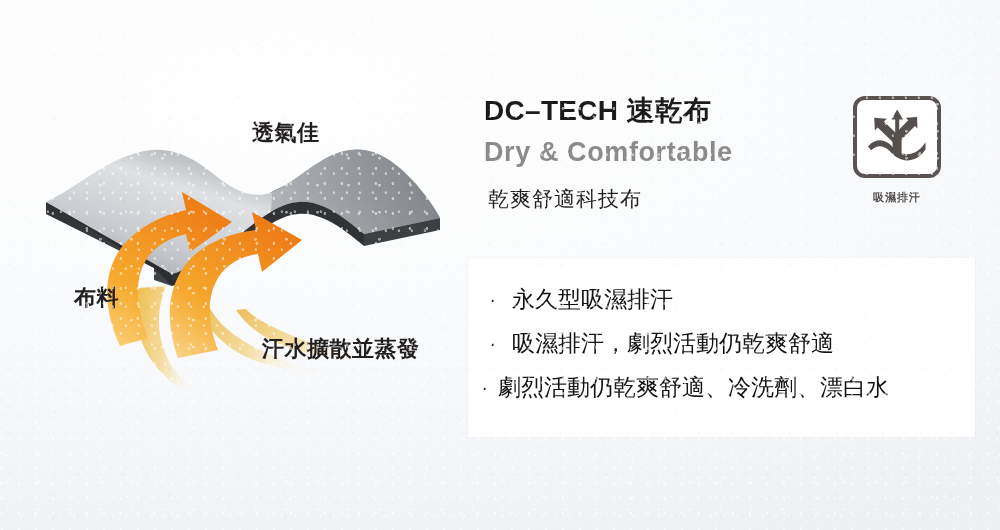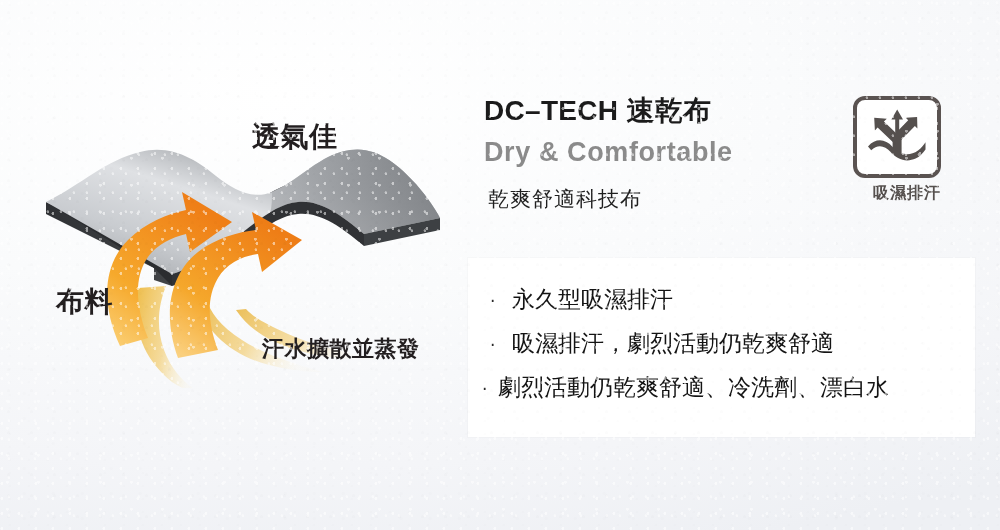--- a/index.html
+++ b/index.html
@@ -37,7 +37,7 @@
     color:#231f20;font-weight:700;letter-spacing:.5px;
     white-space:nowrap;
   }
-  #lbl-breath{left:252px;top:118px;font-size:28px;}
+  #lbl-breath{left:252px;top:118px;font-size:22px;}
   #lbl-fabric{left:56px;top:283px;font-size:28px;}
   #lbl-sweat{left:262px;top:334px;font-size:22px;}
 

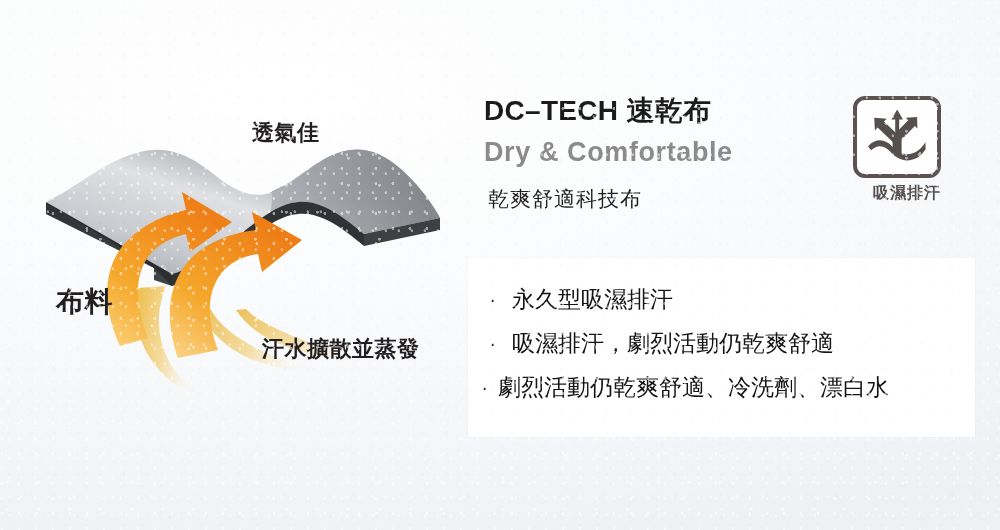--- a/index.html
+++ b/index.html
@@ -72,8 +72,8 @@
     display:flex;align-items:center;justify-content:center;
   }
   #badge-label{
-    margin-top:5px;width:88px;text-align:right;
-    font-size:16px;font-weight:700;color:#55504e;letter-spacing:1px;
+    margin-top:12px;width:88px;text-align:center;
+    font-size:11px;font-weight:700;color:#55504e;letter-spacing:1px;
     font-family:"DejaVu Sans","Liberation Sans",sans-serif;
   }
 

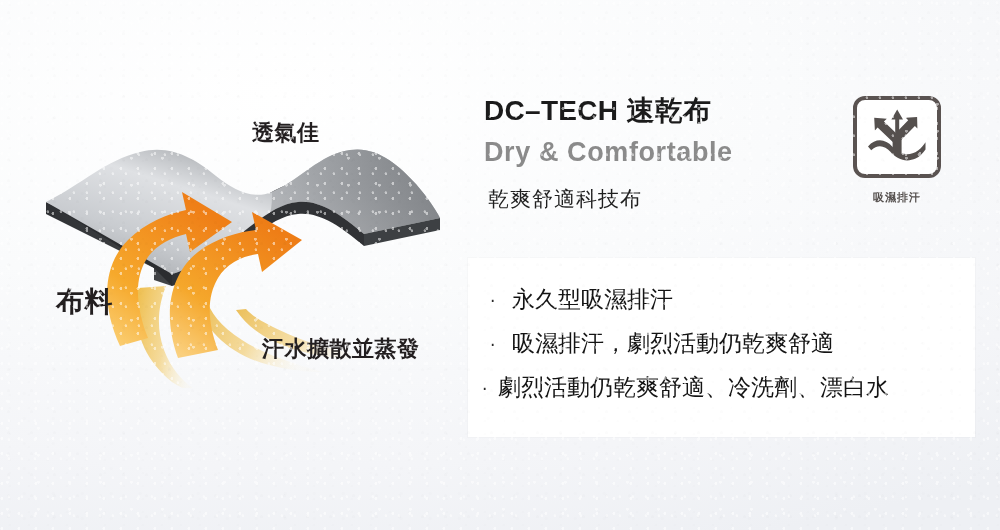--- a/index.html
+++ b/index.html
@@ -38,7 +38,7 @@
     white-space:nowrap;
   }
   #lbl-breath{left:252px;top:118px;font-size:22px;}
-  #lbl-fabric{left:56px;top:283px;font-size:28px;}
+  #lbl-fabric{left:74px;top:283px;font-size:22px;}
   #lbl-sweat{left:262px;top:334px;font-size:22px;}
 
   

